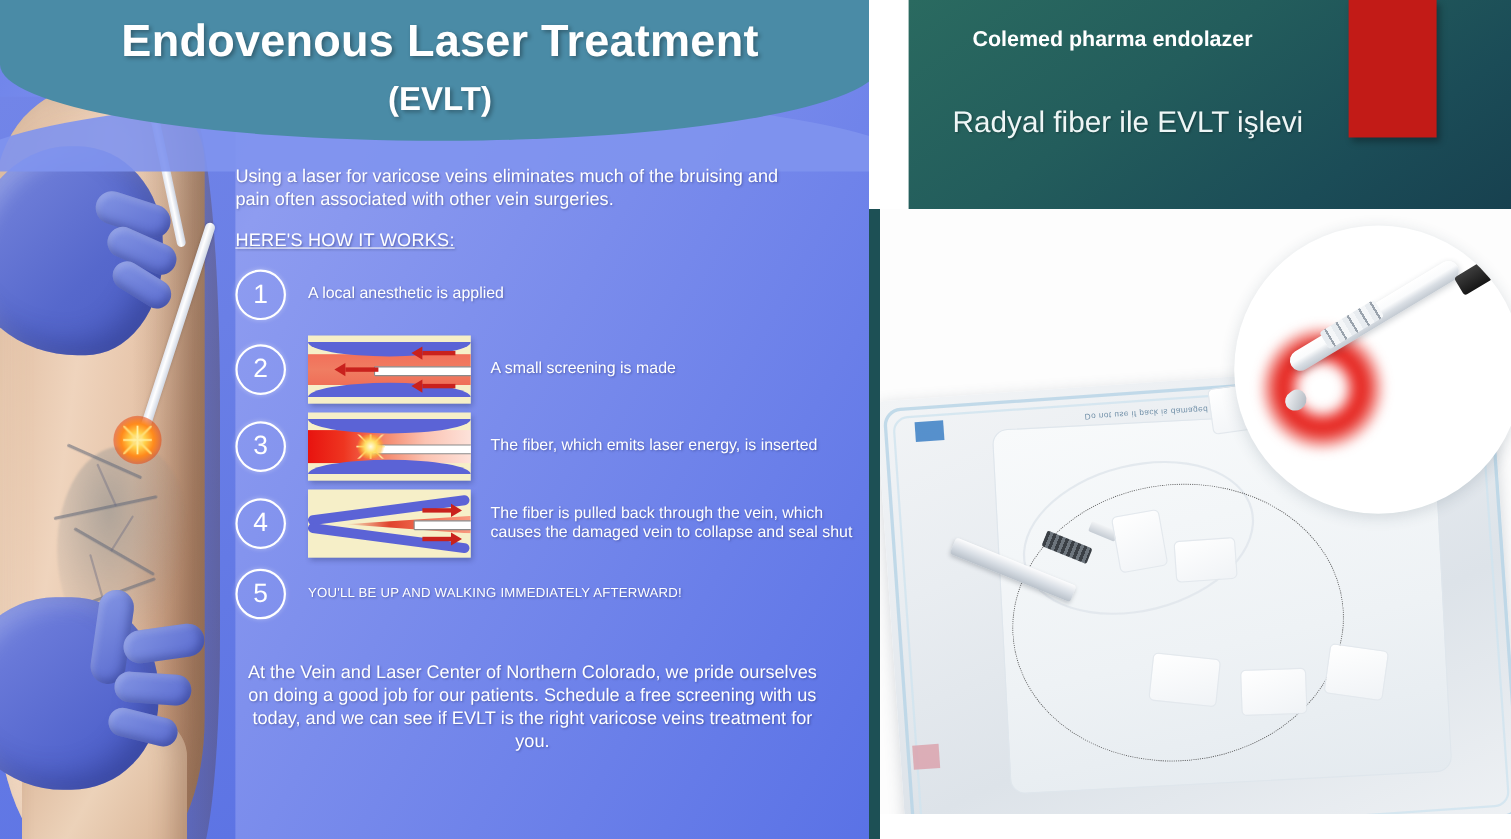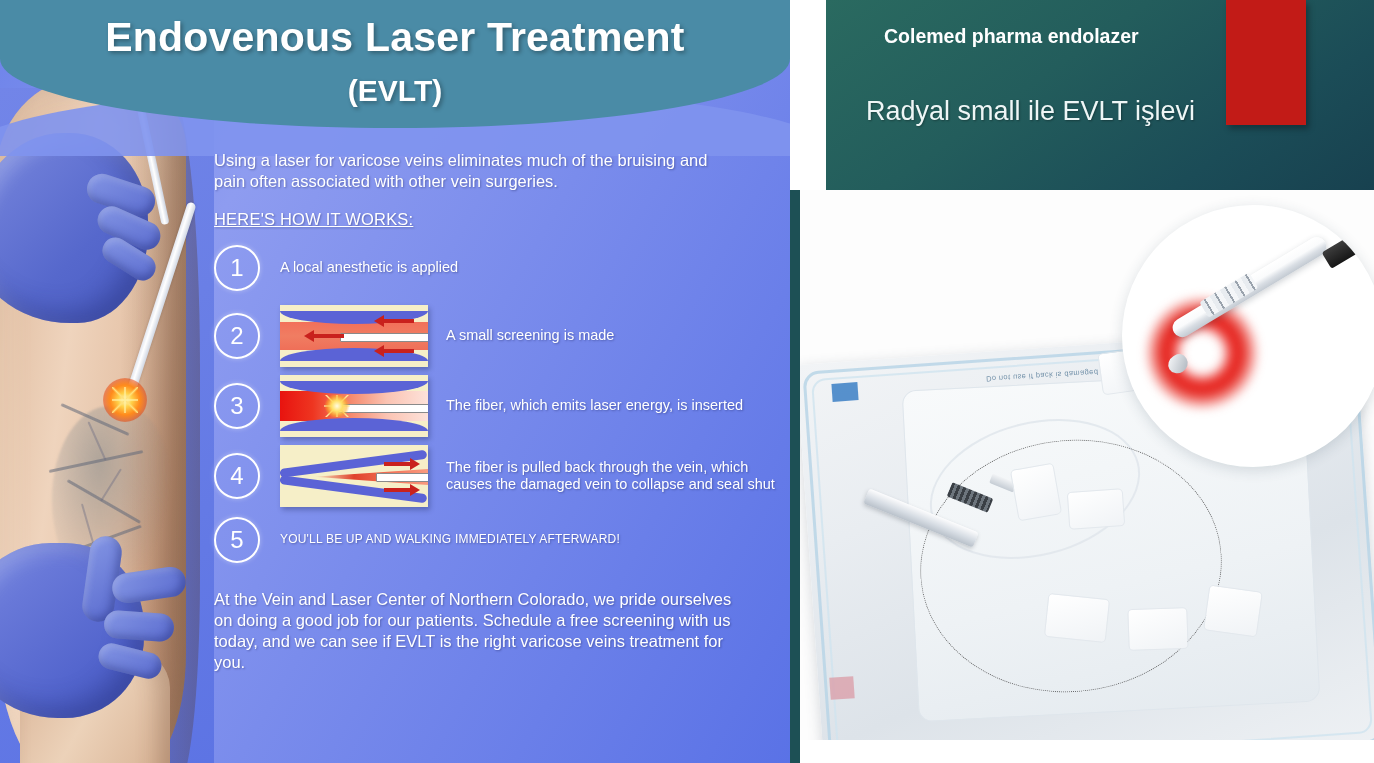--- a/index.html
+++ b/index.html
@@ -55,7 +55,7 @@
 
   
   #title-banner{position:absolute;left:0;top:0;width:790px;height:128px;background:#4a8ba6;overflow:hidden;
-    border-bottom-left-radius:62% 86px;border-bottom-right-radius:62% 86px;}
+    border-bottom-left-radius:62% 86px;border-bottom-right-radius:62% 86px;padding-left:10px;}
   #title-banner .t1{position:absolute;left:0;right:0;top:14px;text-align:center;color:#fff;
     font-size:41px;font-weight:bold;letter-spacing:.2px;text-shadow:2px 2px 4px rgba(0,0,0,.33);}
   #title-banner .t2{position:absolute;left:0;right:0;top:74px;text-align:center;color:#fff;

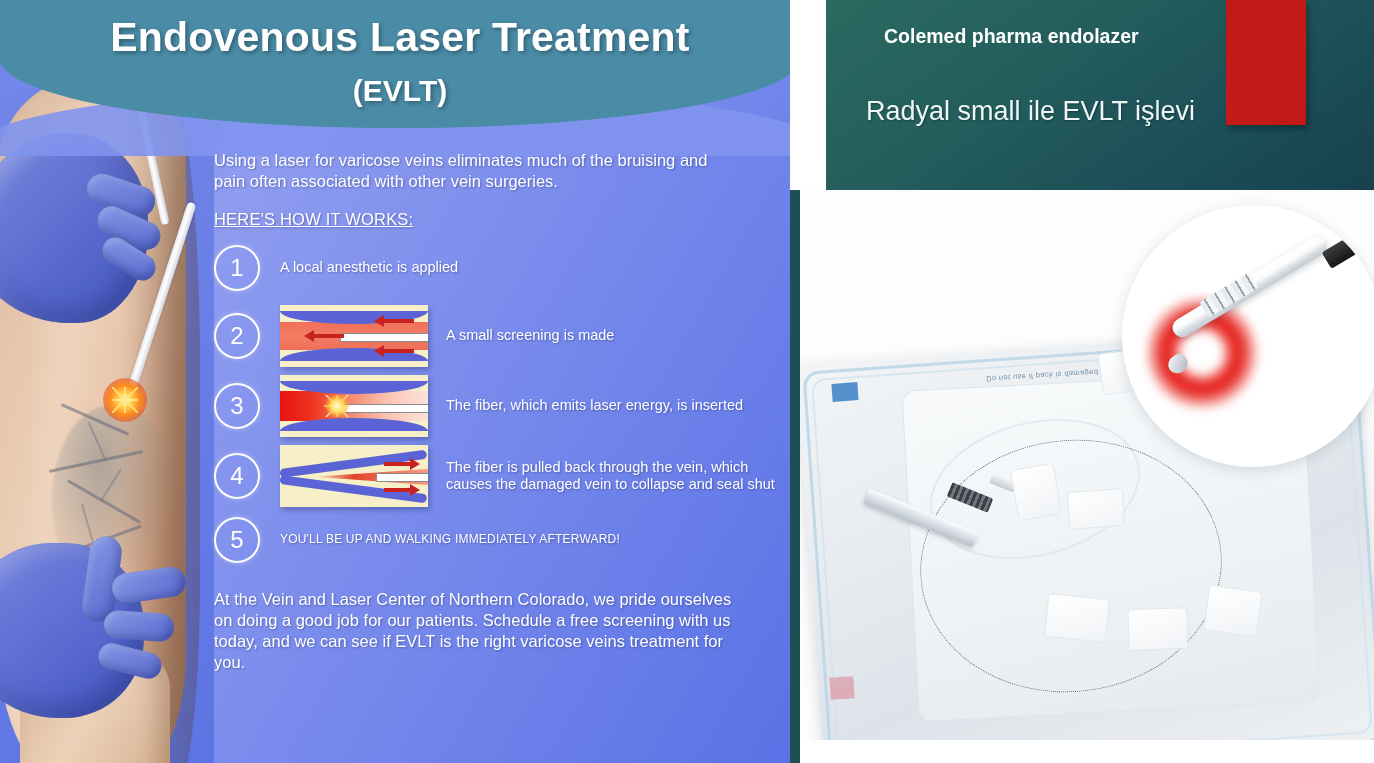--- a/index.html
+++ b/index.html
@@ -274,7 +274,7 @@
     <div id="right-header">
       <div id="red-accent"></div>
       <div class="rh-line1">Colemed pharma endolazer</div>
-      <div class="rh-line2">Radyal small ile EVLT işlevi</div>
+      <div class="rh-line2">Radyal fiber ile EVLT işlevi</div>
     </div>
     <div id="teal-strip"></div>
 

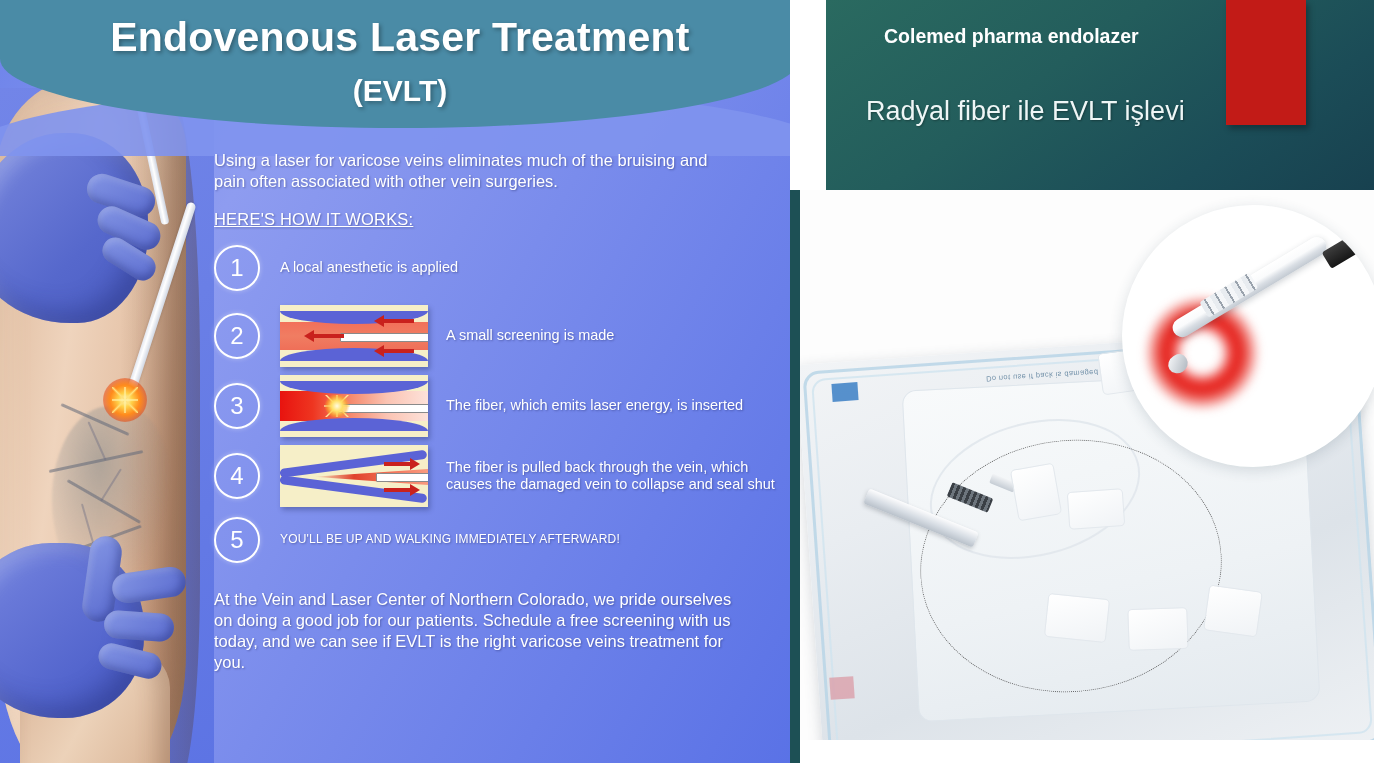--- a/index.html
+++ b/index.html
@@ -266,7 +266,7 @@
 
       </div>
 
-      <div class="intro" style="margin-top:26px;width:540px;">At the Vein and Laser Center of Northern Colorado, we pride ourselves on doing a good job for our patients. Schedule a free screening with us today, and we can see if EVLT is the right varicose veins treatment for you.</div>
+      <div class="intro" style="margin-top:38px;width:540px;text-align:center;">At the Vein and Laser Center of Northern Colorado, we pride ourselves on doing a good job for our patients. Schedule a free screening with us today, and we can see if EVLT is the right varicose veins treatment for you.</div>
     </div>
   </div>
 

